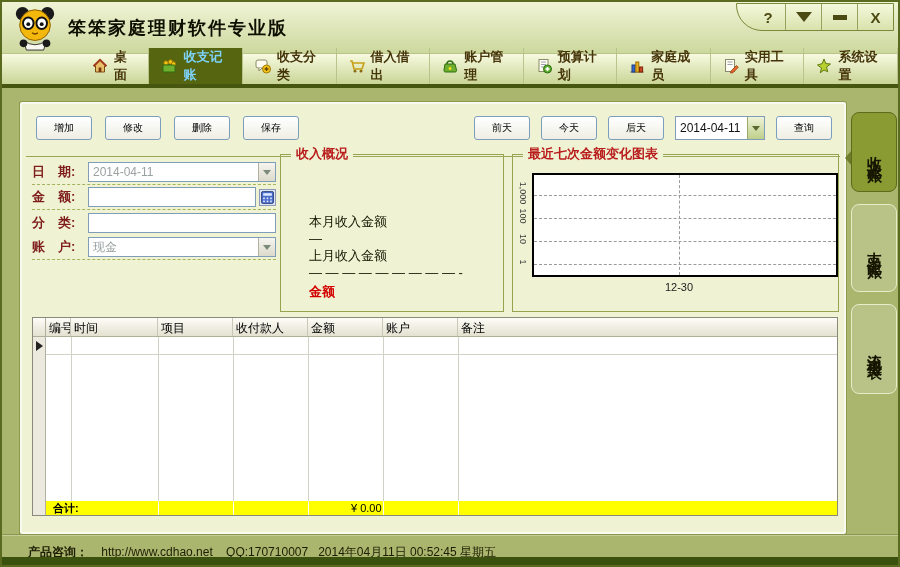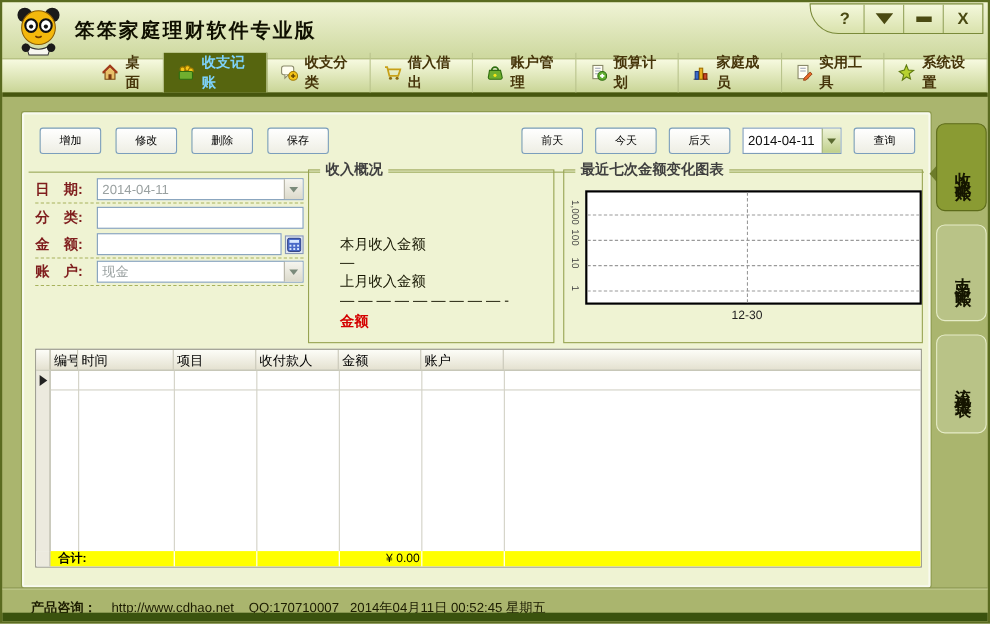--- a/index.html
+++ b/index.html
@@ -74,7 +74,7 @@
   
   .groupbox { position:absolute; top:50px; height:158px; border:1px solid #97a351; }
   .gb-legend { position:absolute; top:-8px; left:10px; background:#eff3d3; padding:0 5px;
-               font-size:13px; font-weight:bold; color:#404040; line-height:14px; }
+               font-size:13px; font-weight:bold; color:#b91c1c; line-height:14px; }
   .gb-income { left:258px; width:224px; }
   .income-lines { position:absolute; left:28px; top:58px; font-size:13px; color:#151500; line-height:17px; }
   .red-amount { color:#d40000; font-weight:bold; margin-top:2px; }

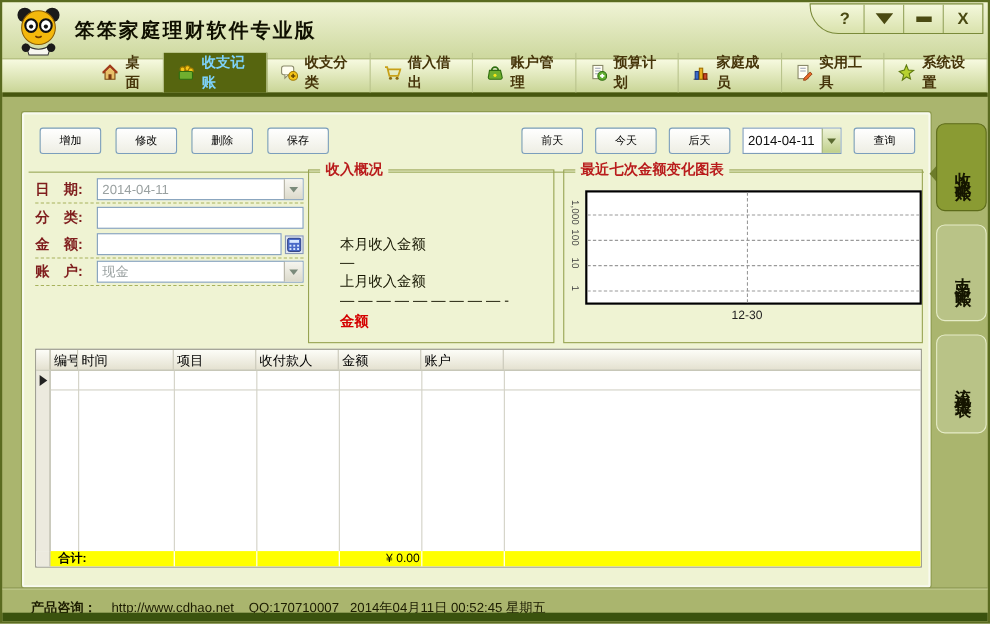--- a/index.html
+++ b/index.html
@@ -276,10 +276,6 @@
             </span>
         </div>
       </div>
-      <div class="frow">
-        <span class="flabel">分　类:</span>
-        <input class="tinput" value="" style="">
-      </div>
       <div class="frow dashed">
         <span class="flabel">金　额:</span>
         <input class="tinput" value="" style="">
@@ -296,6 +292,10 @@
             </svg>
         </span>
       </div>
+      <div class="frow">
+        <span class="flabel">分　类:</span>
+        <input class="tinput" value="" style="">
+      </div>
       <div class="frow dashed">
         <span class="flabel">账　户:</span>
         <div class="combo">

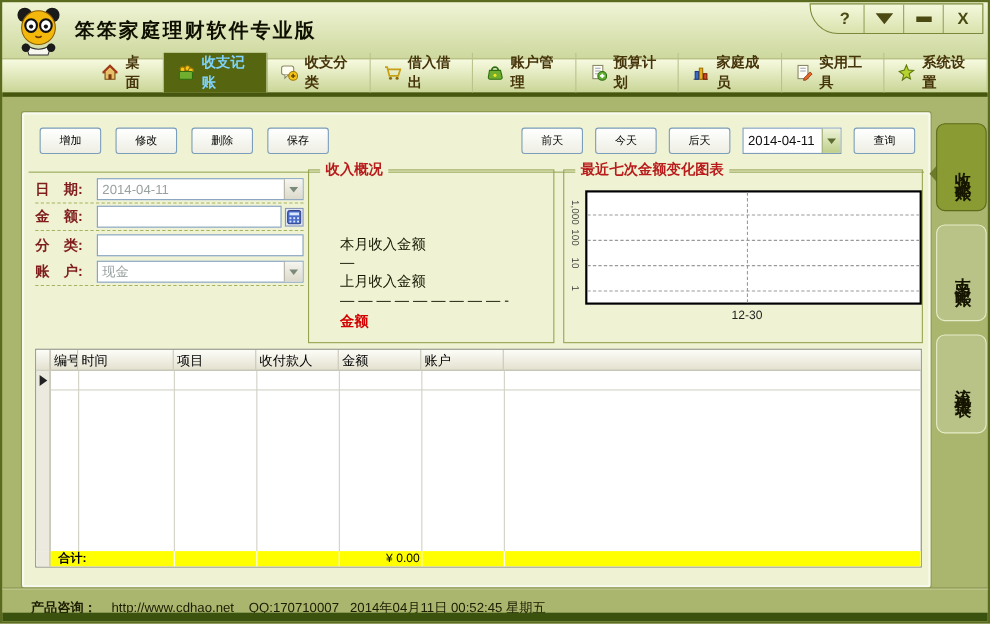--- a/index.html
+++ b/index.html
@@ -343,6 +343,7 @@
         <div class="gh-cell" style="width:75px">收付款人</div>
         <div class="gh-cell" style="width:75px">金额</div>
         <div class="gh-cell" style="width:75px">账户</div>
+        <div class="gh-cell" style="flex:1; border-right:none">备注</div>
       </div>
       <div class="grid-body">
         <div class="gutter-b">

